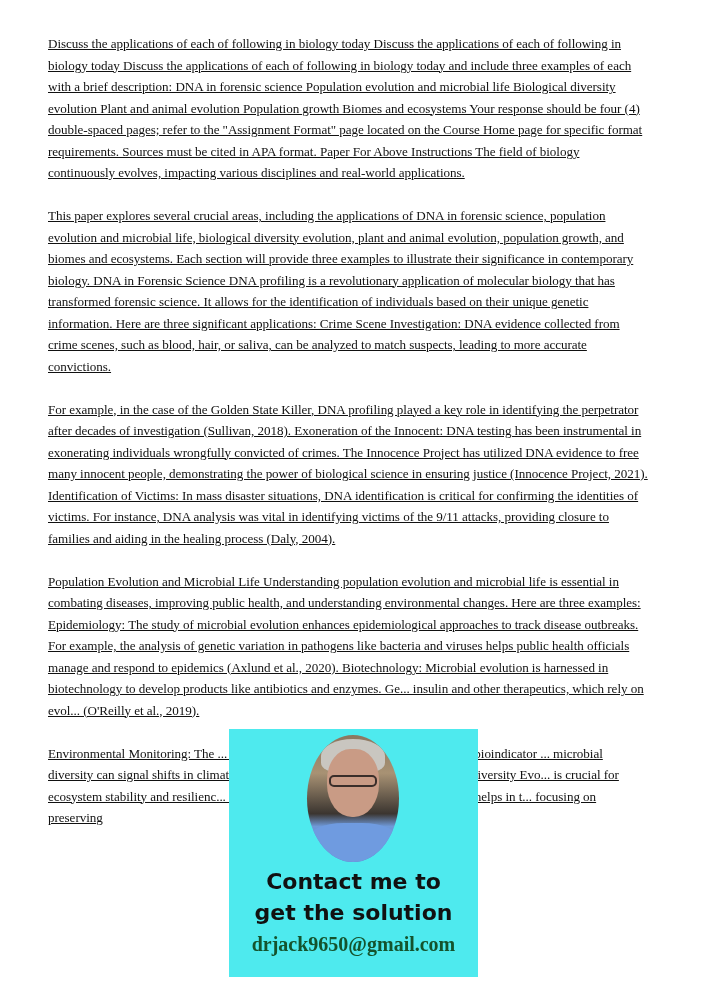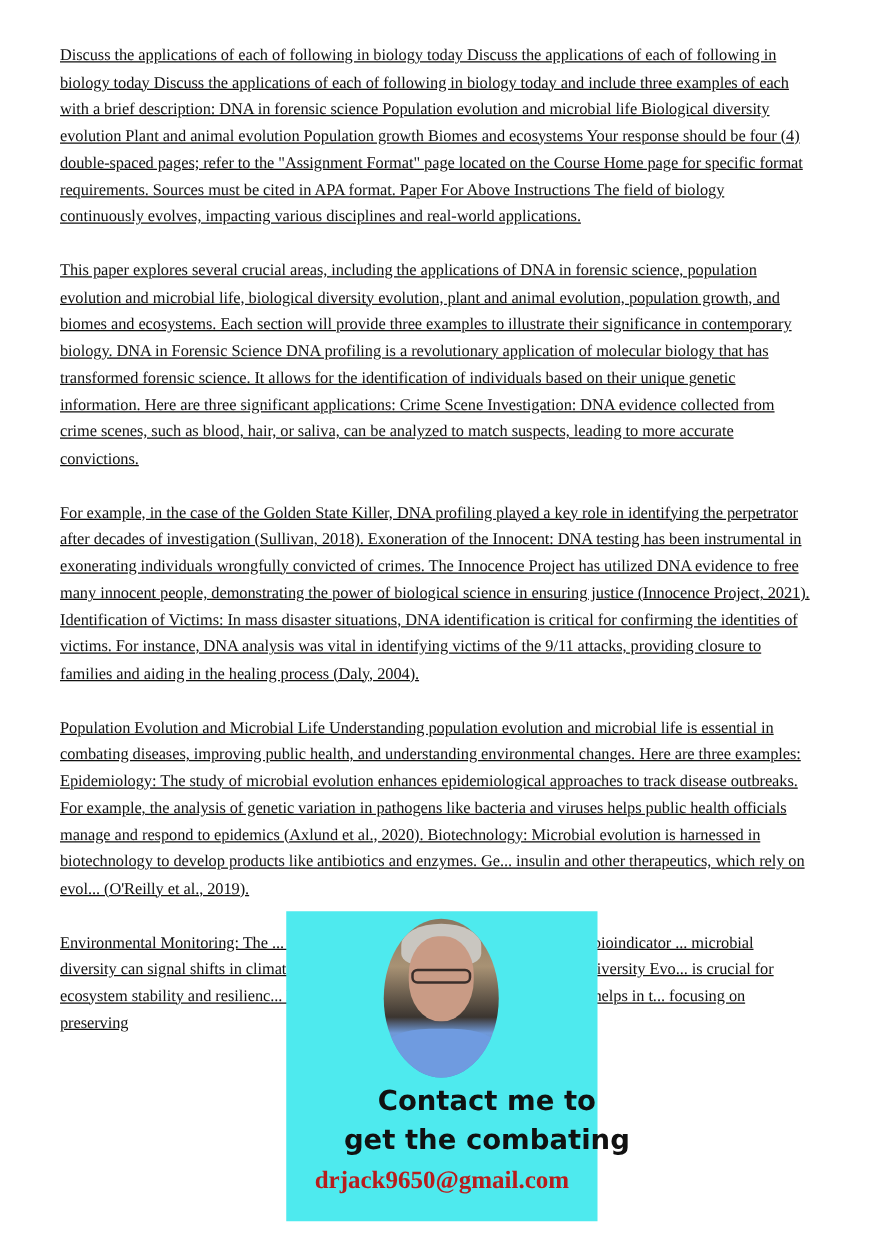--- a/index.html
+++ b/index.html
@@ -27,7 +27,7 @@
   .cta {
     position: absolute; left: 0; width: 249px; top: 137px;
     font-family: "DejaVu Sans", "Liberation Sans", sans-serif; font-weight: bold;
-    font-size: 22px; line-height: 31px; color: #111; margin-left: 36px;
+    font-size: 22px; line-height: 31px; color: #111;
   }
   .email {
     position: absolute; left: 0; width: 249px; top: 204px;

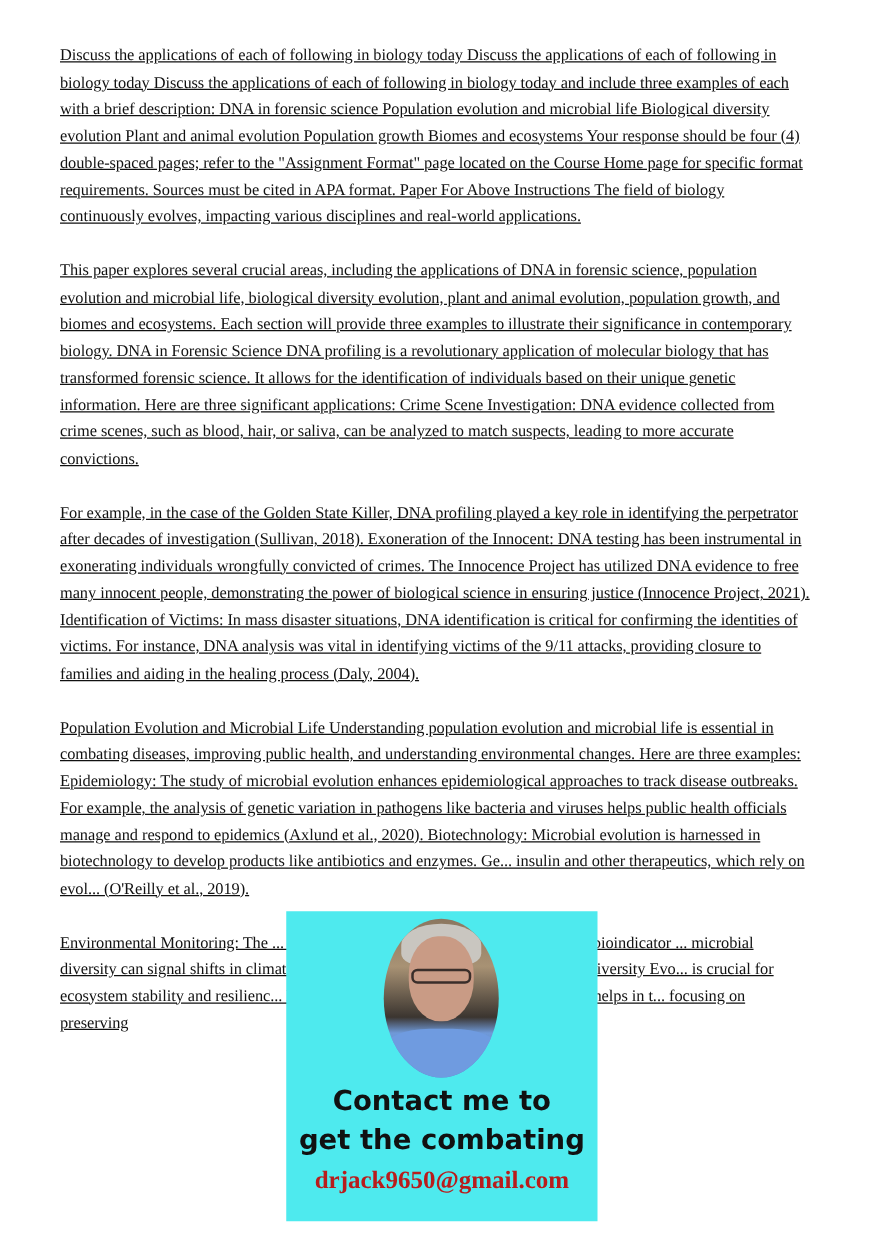--- a/index.html
+++ b/index.html
@@ -55,7 +55,7 @@
   </div>
   <div class="cta">
     <div>Contact me to</div>
-    <div>get the combating</div>
+    <div>get the solution</div>
   </div>
   <div class="email">drjack9650@gmail.com</div>
 </div>

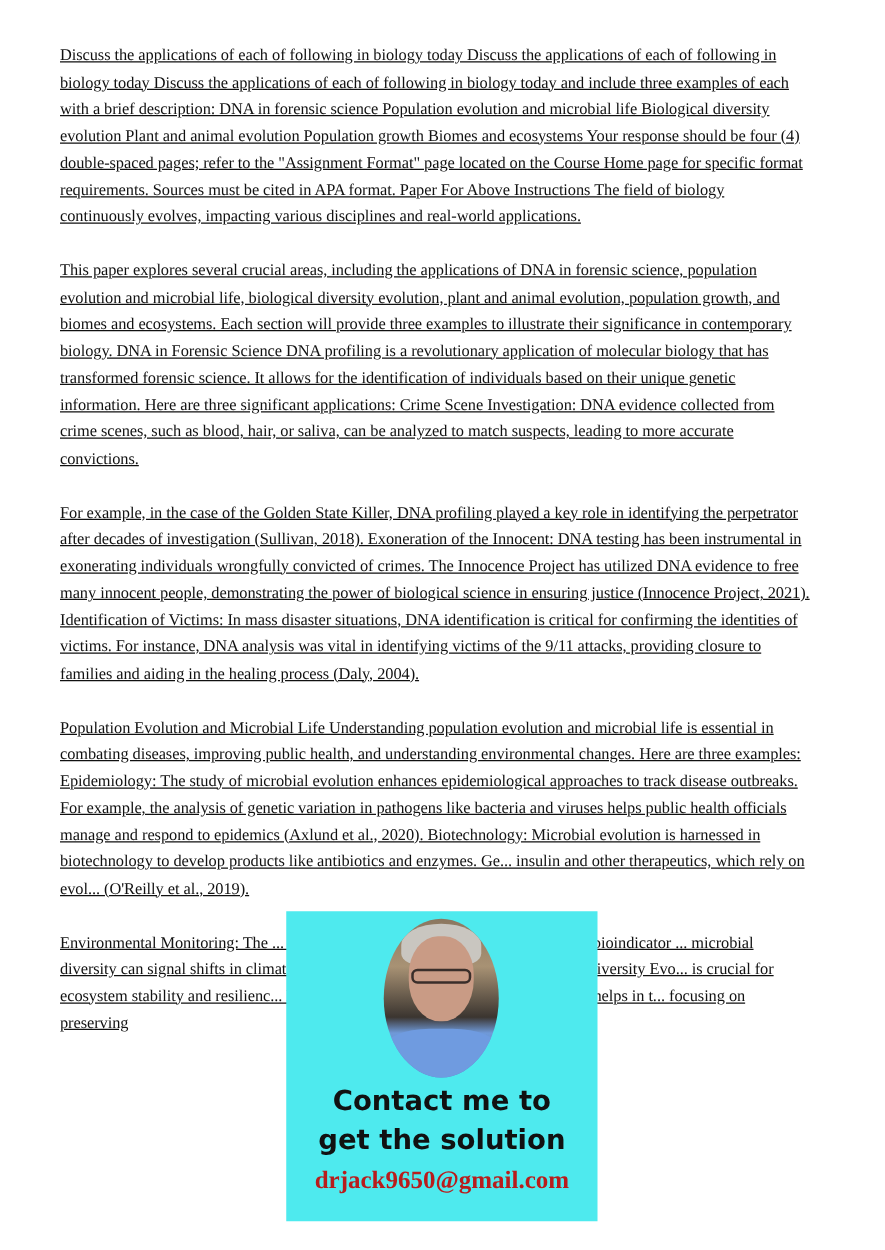--- a/index.html
+++ b/index.html
@@ -32,7 +32,7 @@
   .email {
     position: absolute; left: 0; width: 249px; top: 204px;
     font-family: "Liberation Serif", "DejaVu Serif", serif; font-weight: bold;
-    font-size: 20px; color: #b91c1c;
+    font-size: 20px; color: #14532d;
   }
 </style>
 </head>

